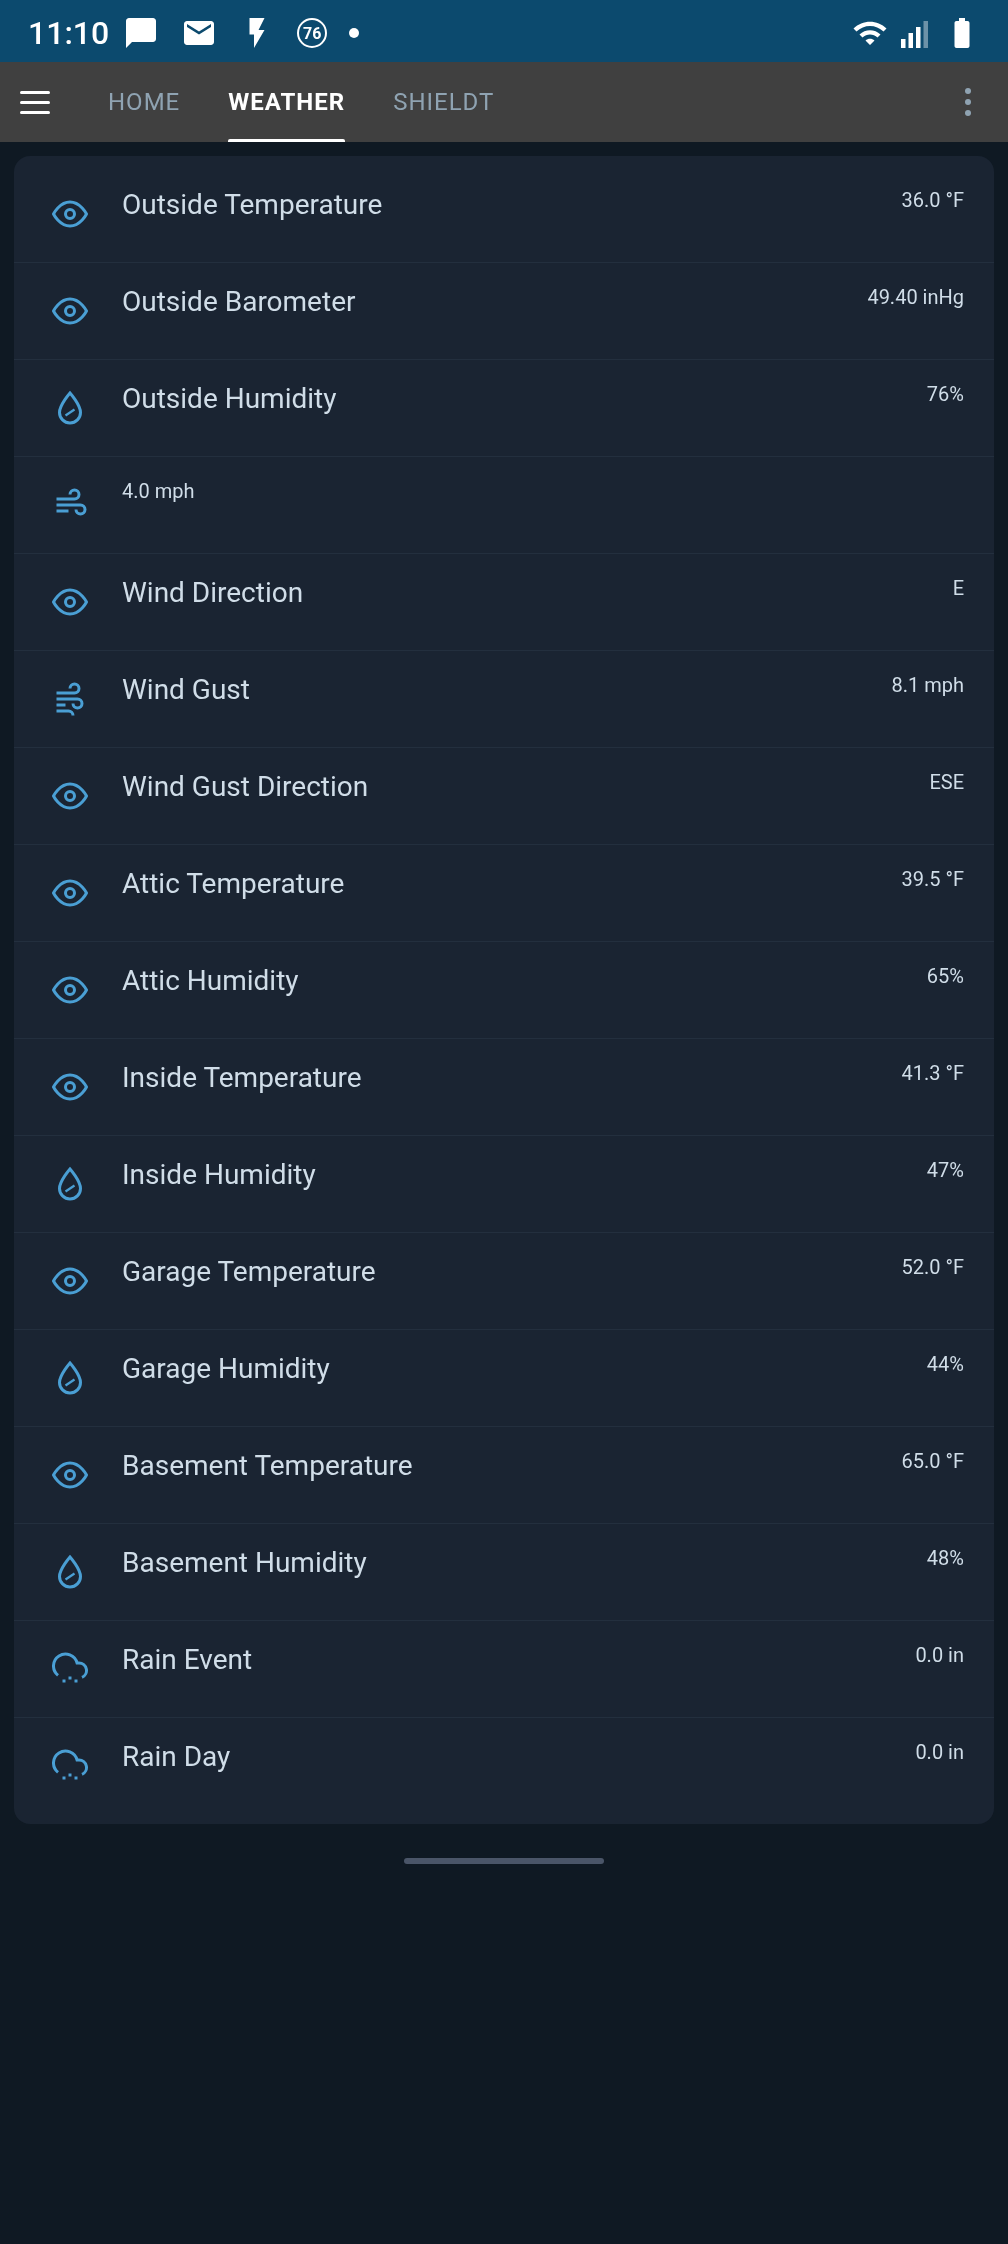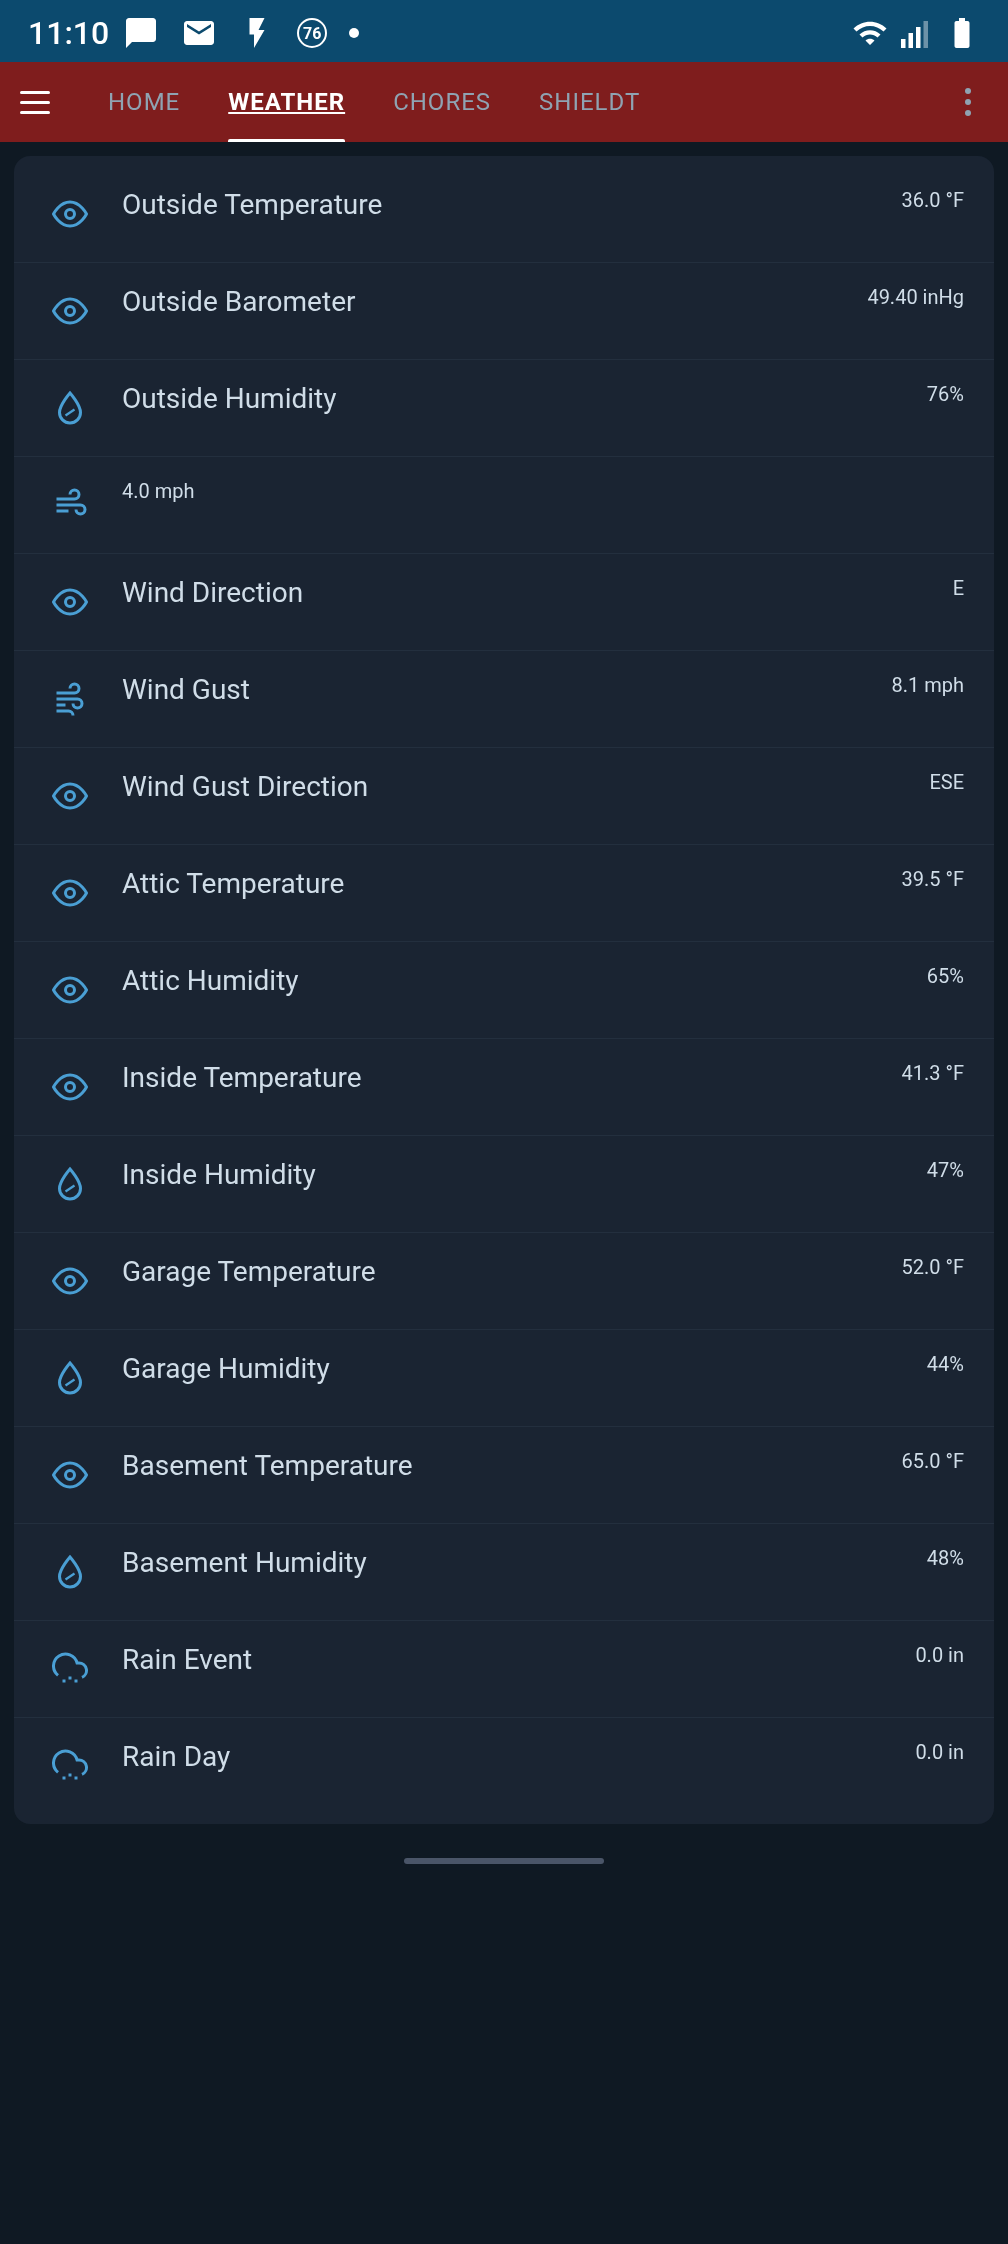--- a/index.html
+++ b/index.html
@@ -64,7 +64,7 @@
     .nav-bar {
       display: flex;
       align-items: center;
-      background: #7f1d1d;
+      background: #404040;
       padding: 0 20px;
       height: 80px;
       gap: 0;

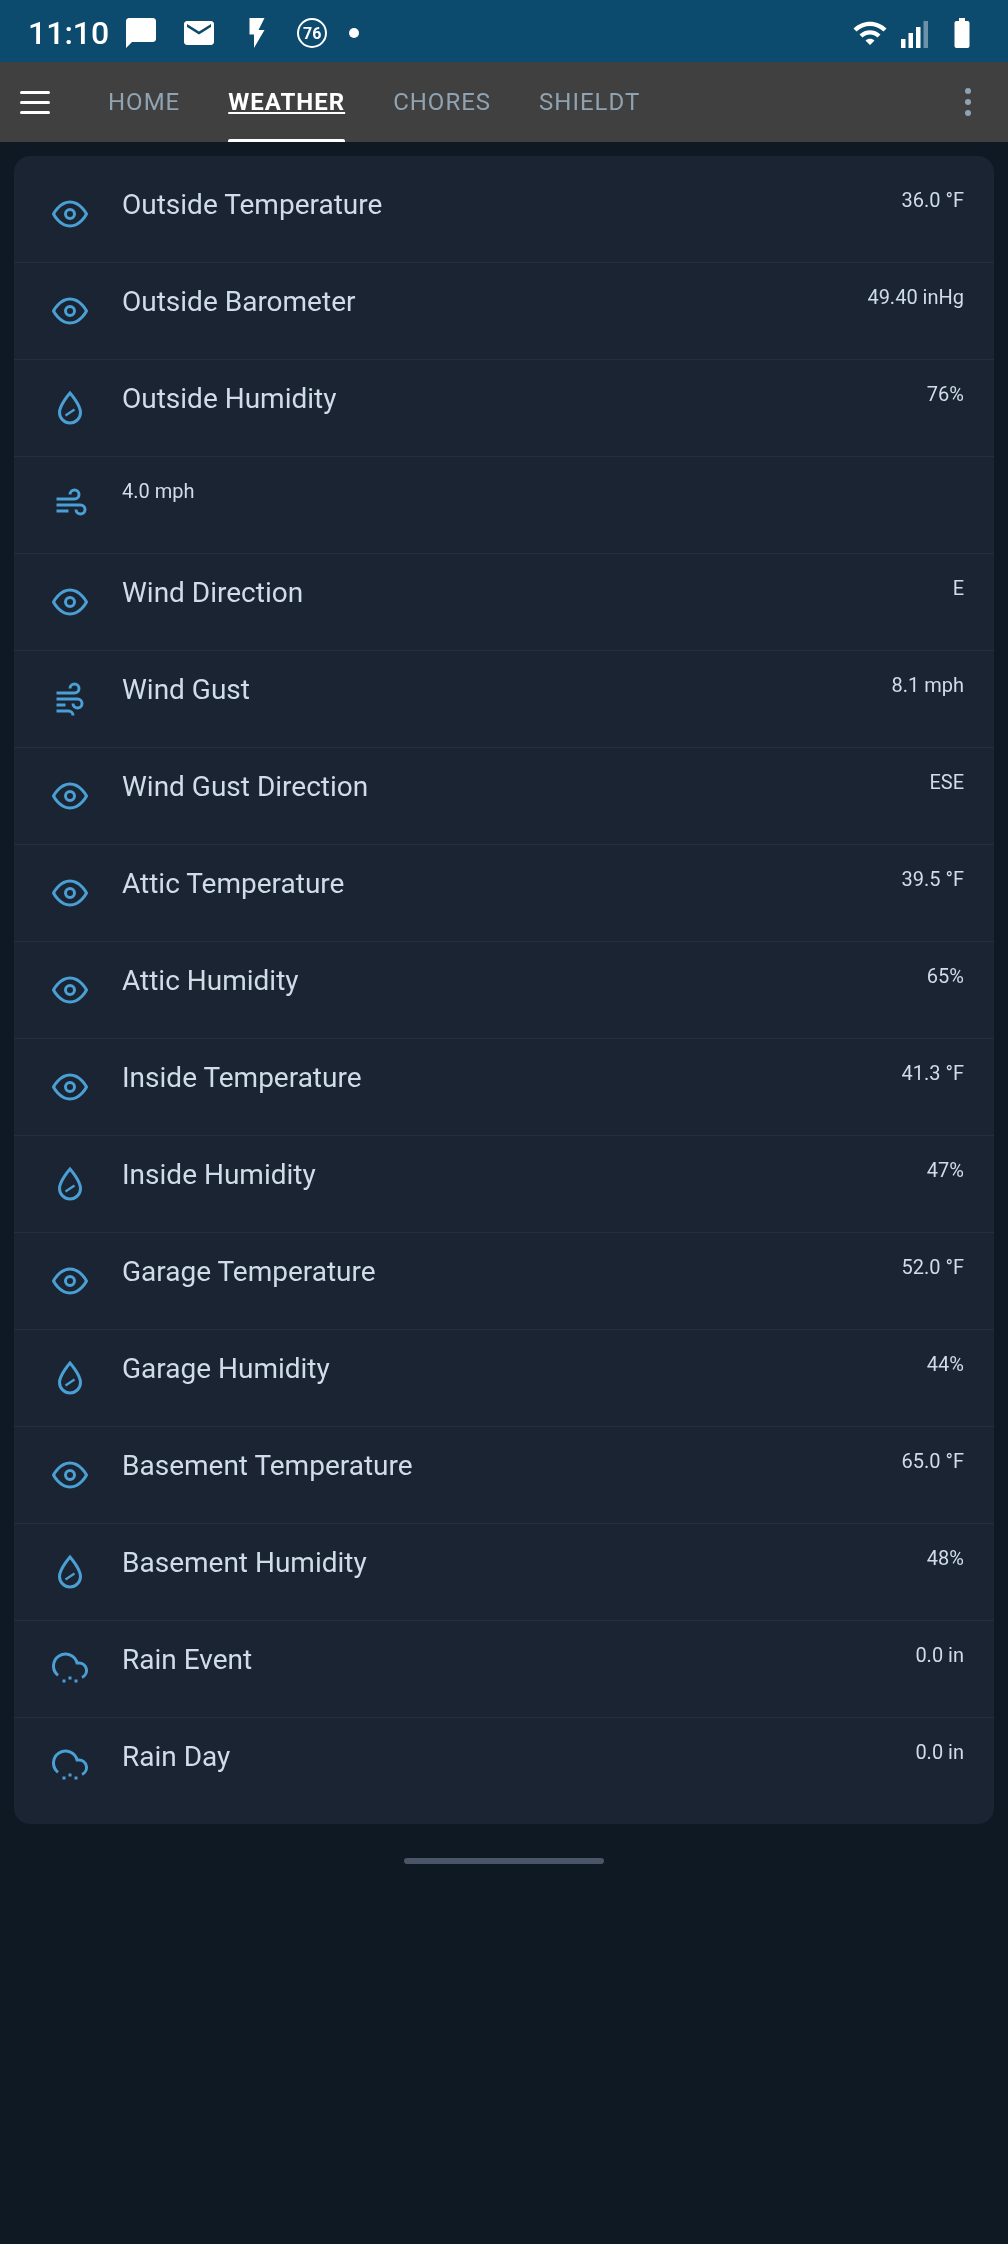--- a/index.html
+++ b/index.html
@@ -109,7 +109,6 @@
     .nav-tab.active {
       color: #ffffff;
       font-weight: 700;
-      text-decoration: underline;
     }
     .nav-tab.active::after {
       content: '';

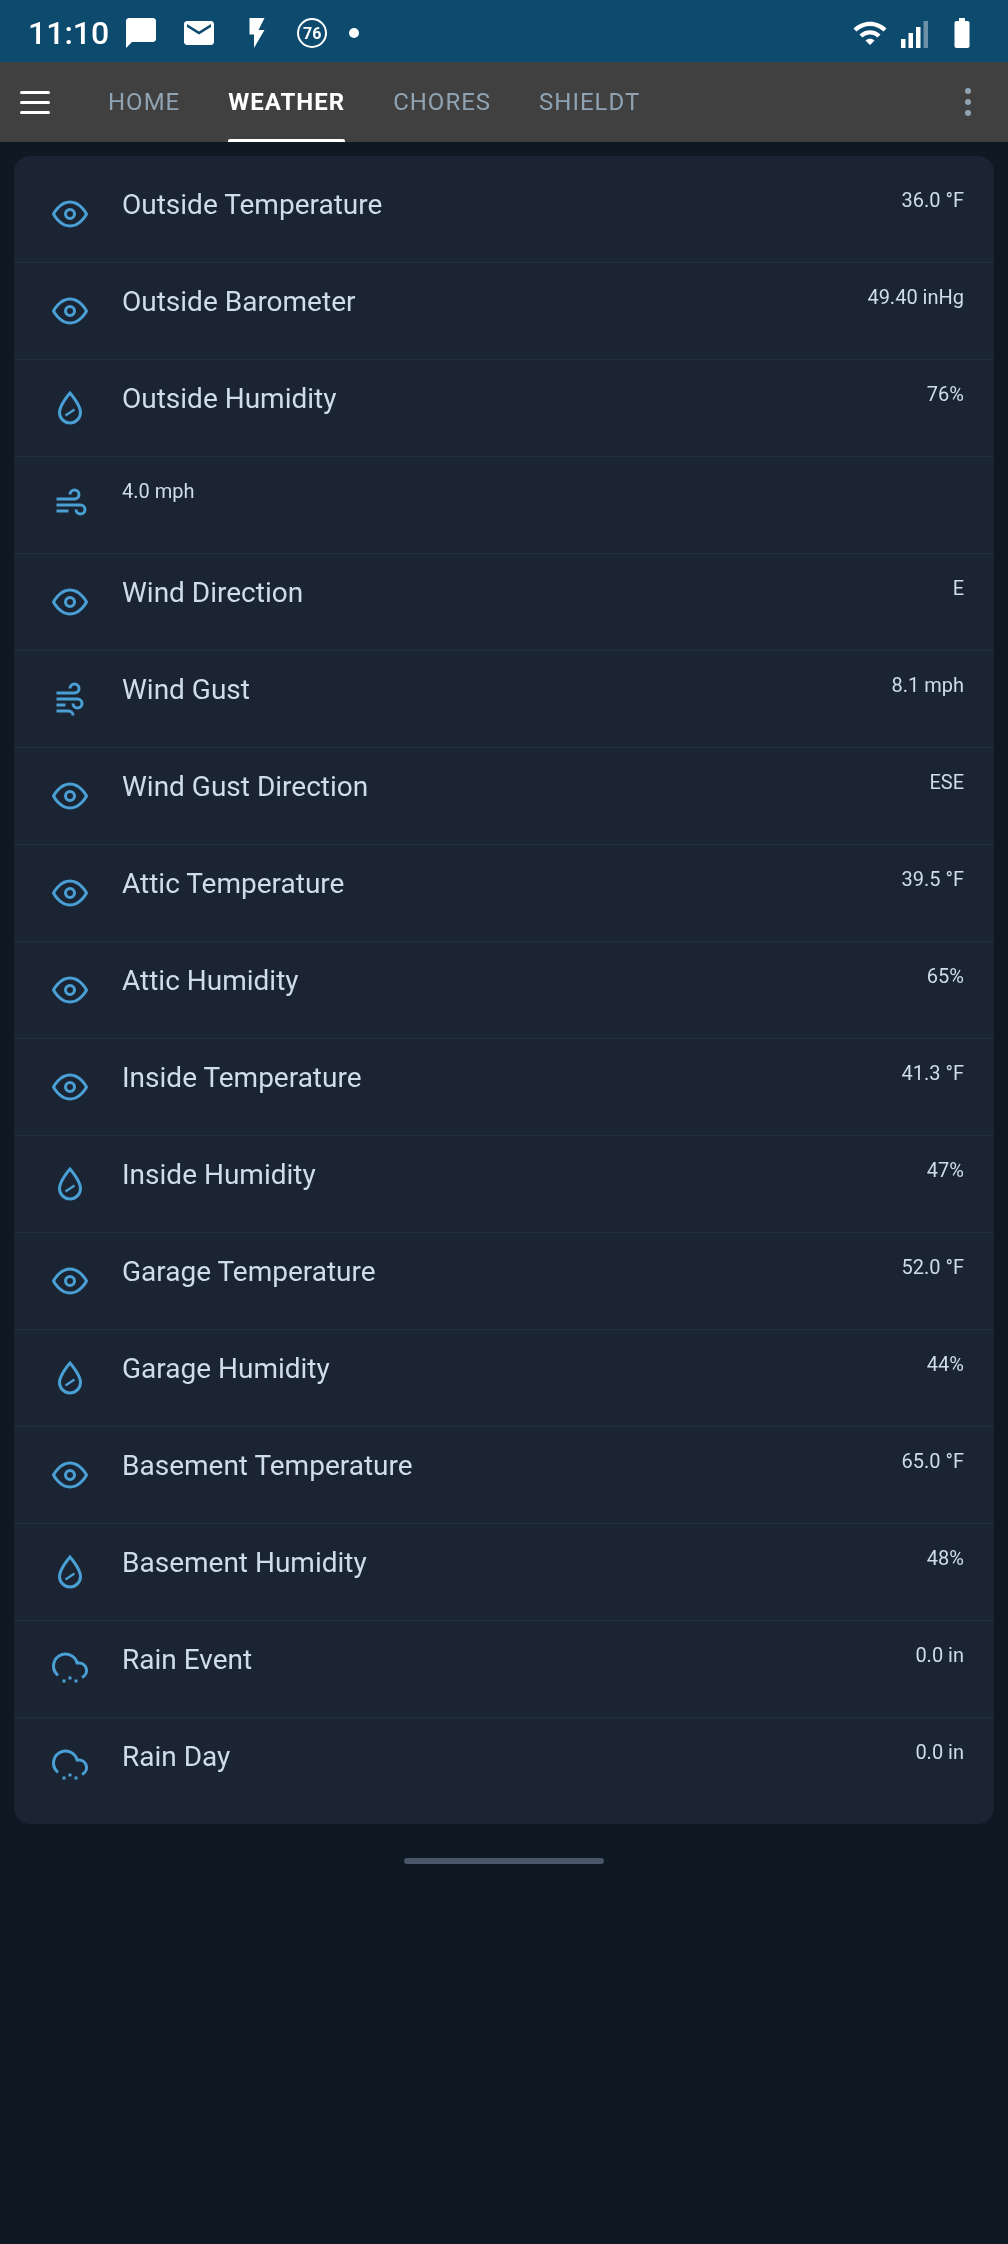--- a/index.html
+++ b/index.html
@@ -251,7 +251,6 @@
   <div class="nav-tabs">
     <div class="nav-tab">HOME</div>
     <div class="nav-tab active">WEATHER</div>
-    <div class="nav-tab">CHORES</div>
     <div class="nav-tab">SHIELDT</div>
   </div>
   <div class="nav-more">

